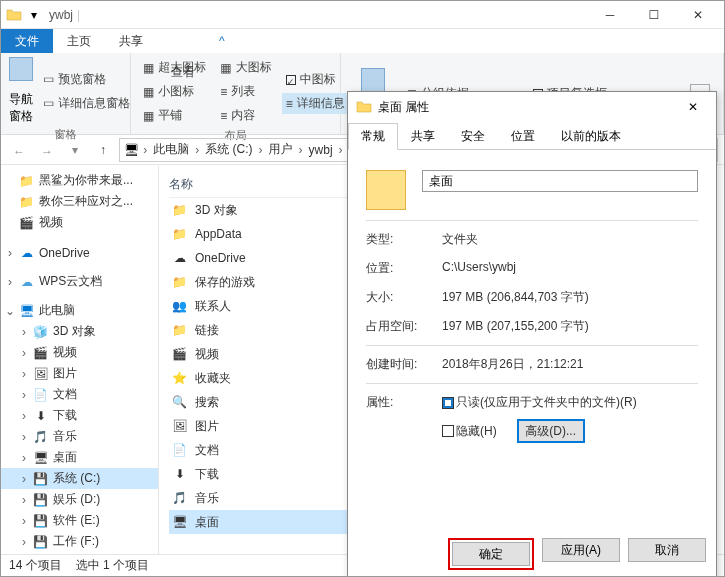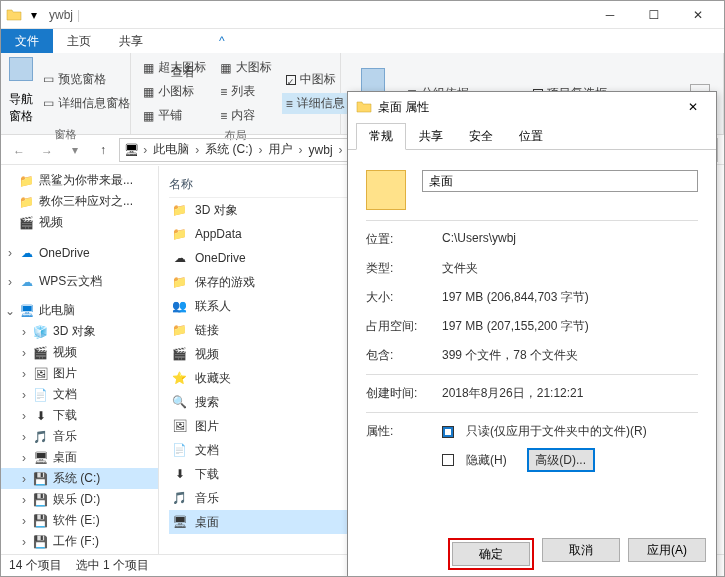--- a/index.html
+++ b/index.html
@@ -64,7 +64,7 @@
 .dlg-title .dt-icon { width: 16px; height: 16px; margin-right: 6px; }
 .dlg-title .spacer { flex: 1; }
 .dlg-close { width: 30px; height: 30px; display: flex; align-items: center; justify-content: center; }
-.dlg-tabs { display: flex; padding: 0 8px; border-bottom: 1px solid #ccc; }
+.dlg-tabs { display: flex; padding: 0 0; border-bottom: 1px solid #ccc; }
 .dlg-tab { padding: 4px 12px; border: 1px solid transparent; position: relative; top: 1px; }
 .dlg-tab.active { border: 1px solid #ccc; border-bottom: 1px solid #fff; background: #fff; }
 .dlg-body { flex: 1; padding: 14px 18px; }

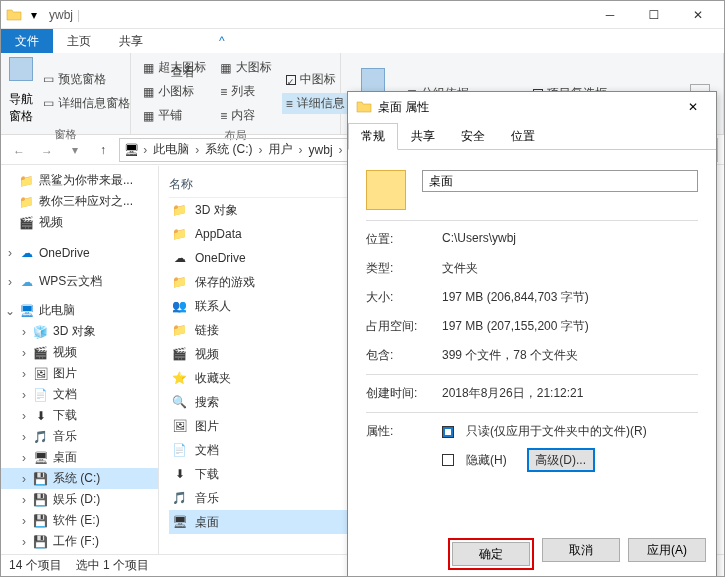--- a/index.html
+++ b/index.html
@@ -396,6 +396,7 @@
     <div class="dlg-tab">共享</div>
     <div class="dlg-tab">安全</div>
     <div class="dlg-tab">位置</div>
+    <div class="dlg-tab">以前的版本</div>
   </div>
   <div class="dlg-body">
     <div class="dlg-row">

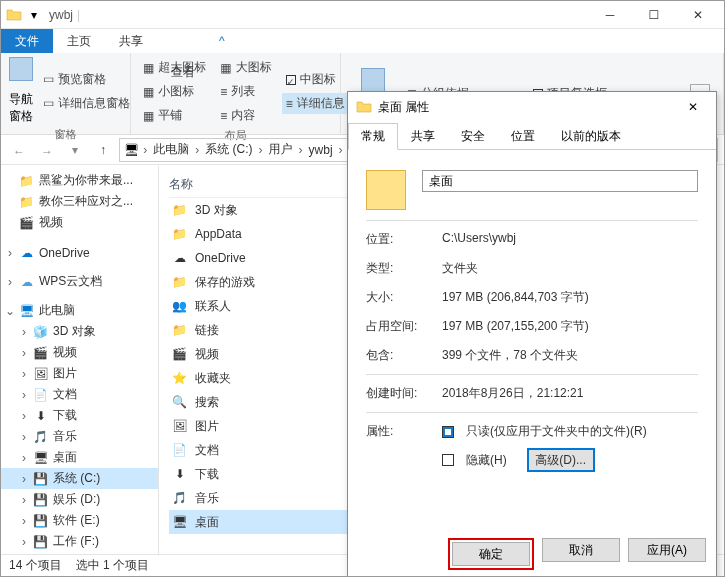--- a/index.html
+++ b/index.html
@@ -405,12 +405,12 @@
     </div>
     <div class="dlg-sep"></div>
     <div class="dlg-row">
+        <div class="k">类型:</div>
+        <div class="v">文件夹</div>
+      </div>
+    <div class="dlg-row">
         <div class="k">位置:</div>
         <div class="v">C:\Users\ywbj</div>
-      </div>
-    <div class="dlg-row">
-        <div class="k">类型:</div>
-        <div class="v">文件夹</div>
       </div>
     <div class="dlg-row">
         <div class="k">大小:</div>

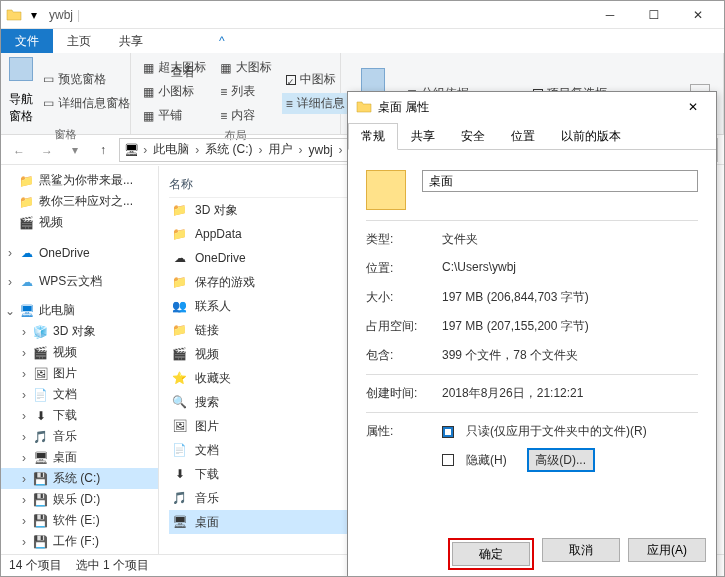--- a/index.html
+++ b/index.html
@@ -420,10 +420,6 @@
         <div class="k">占用空间:</div>
         <div class="v">197 MB (207,155,200 字节)</div>
       </div>
-    <div class="dlg-row">
-        <div class="k">包含:</div>
-        <div class="v">399 个文件，78 个文件夹</div>
-      </div>
     <div class="dlg-sep"></div>
     <div class="dlg-row">
         <div class="k">创建时间:</div>

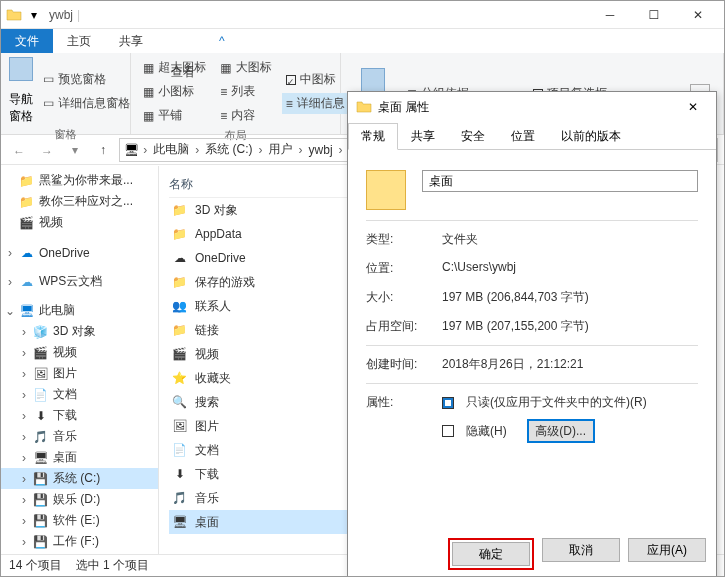--- a/index.html
+++ b/index.html
@@ -74,7 +74,7 @@
 .dlg-name { height: 22px; border: 1px solid #999; padding: 2px 6px; flex: 1; }
 .dlg-sep { border-top: 1px solid #ddd; margin: 4px 0; }
 .dlg-icon-big { width: 40px; height: 40px; background: #ffe28a; border: 1px solid #e0b040; margin-right: 16px; }
-.dlg-check { display: flex; align-items: center; gap: 12px; }
+.dlg-check { display: flex; align-items: center; gap: 2px; }
 .dlg-check .cb { width: 12px; height: 12px; border: 1px solid #333; display: inline-flex; align-items: center; justify-content: center; }
 .dlg-check .cb.ind { background: #1979ca; }
 .dlg-check .cb.ind::after { content: ""; width: 6px; height: 6px; background: #fff; }

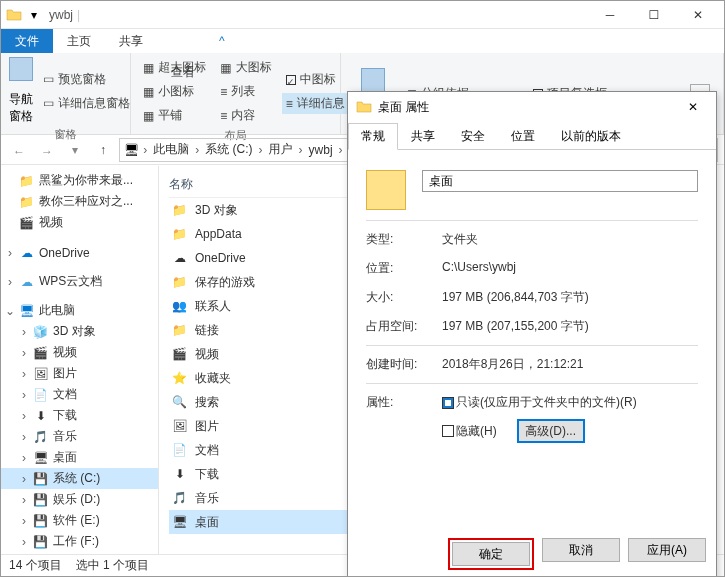--- a/index.html
+++ b/index.html
@@ -447,8 +447,8 @@
     <span class="ok-highlight">
       <div class="dlg-btn">确定</div>
     </span>
+    <div class="dlg-btn">应用(A)</div>
     <div class="dlg-btn">取消</div>
-    <div class="dlg-btn">应用(A)</div>
   </div>
 </div>
 

